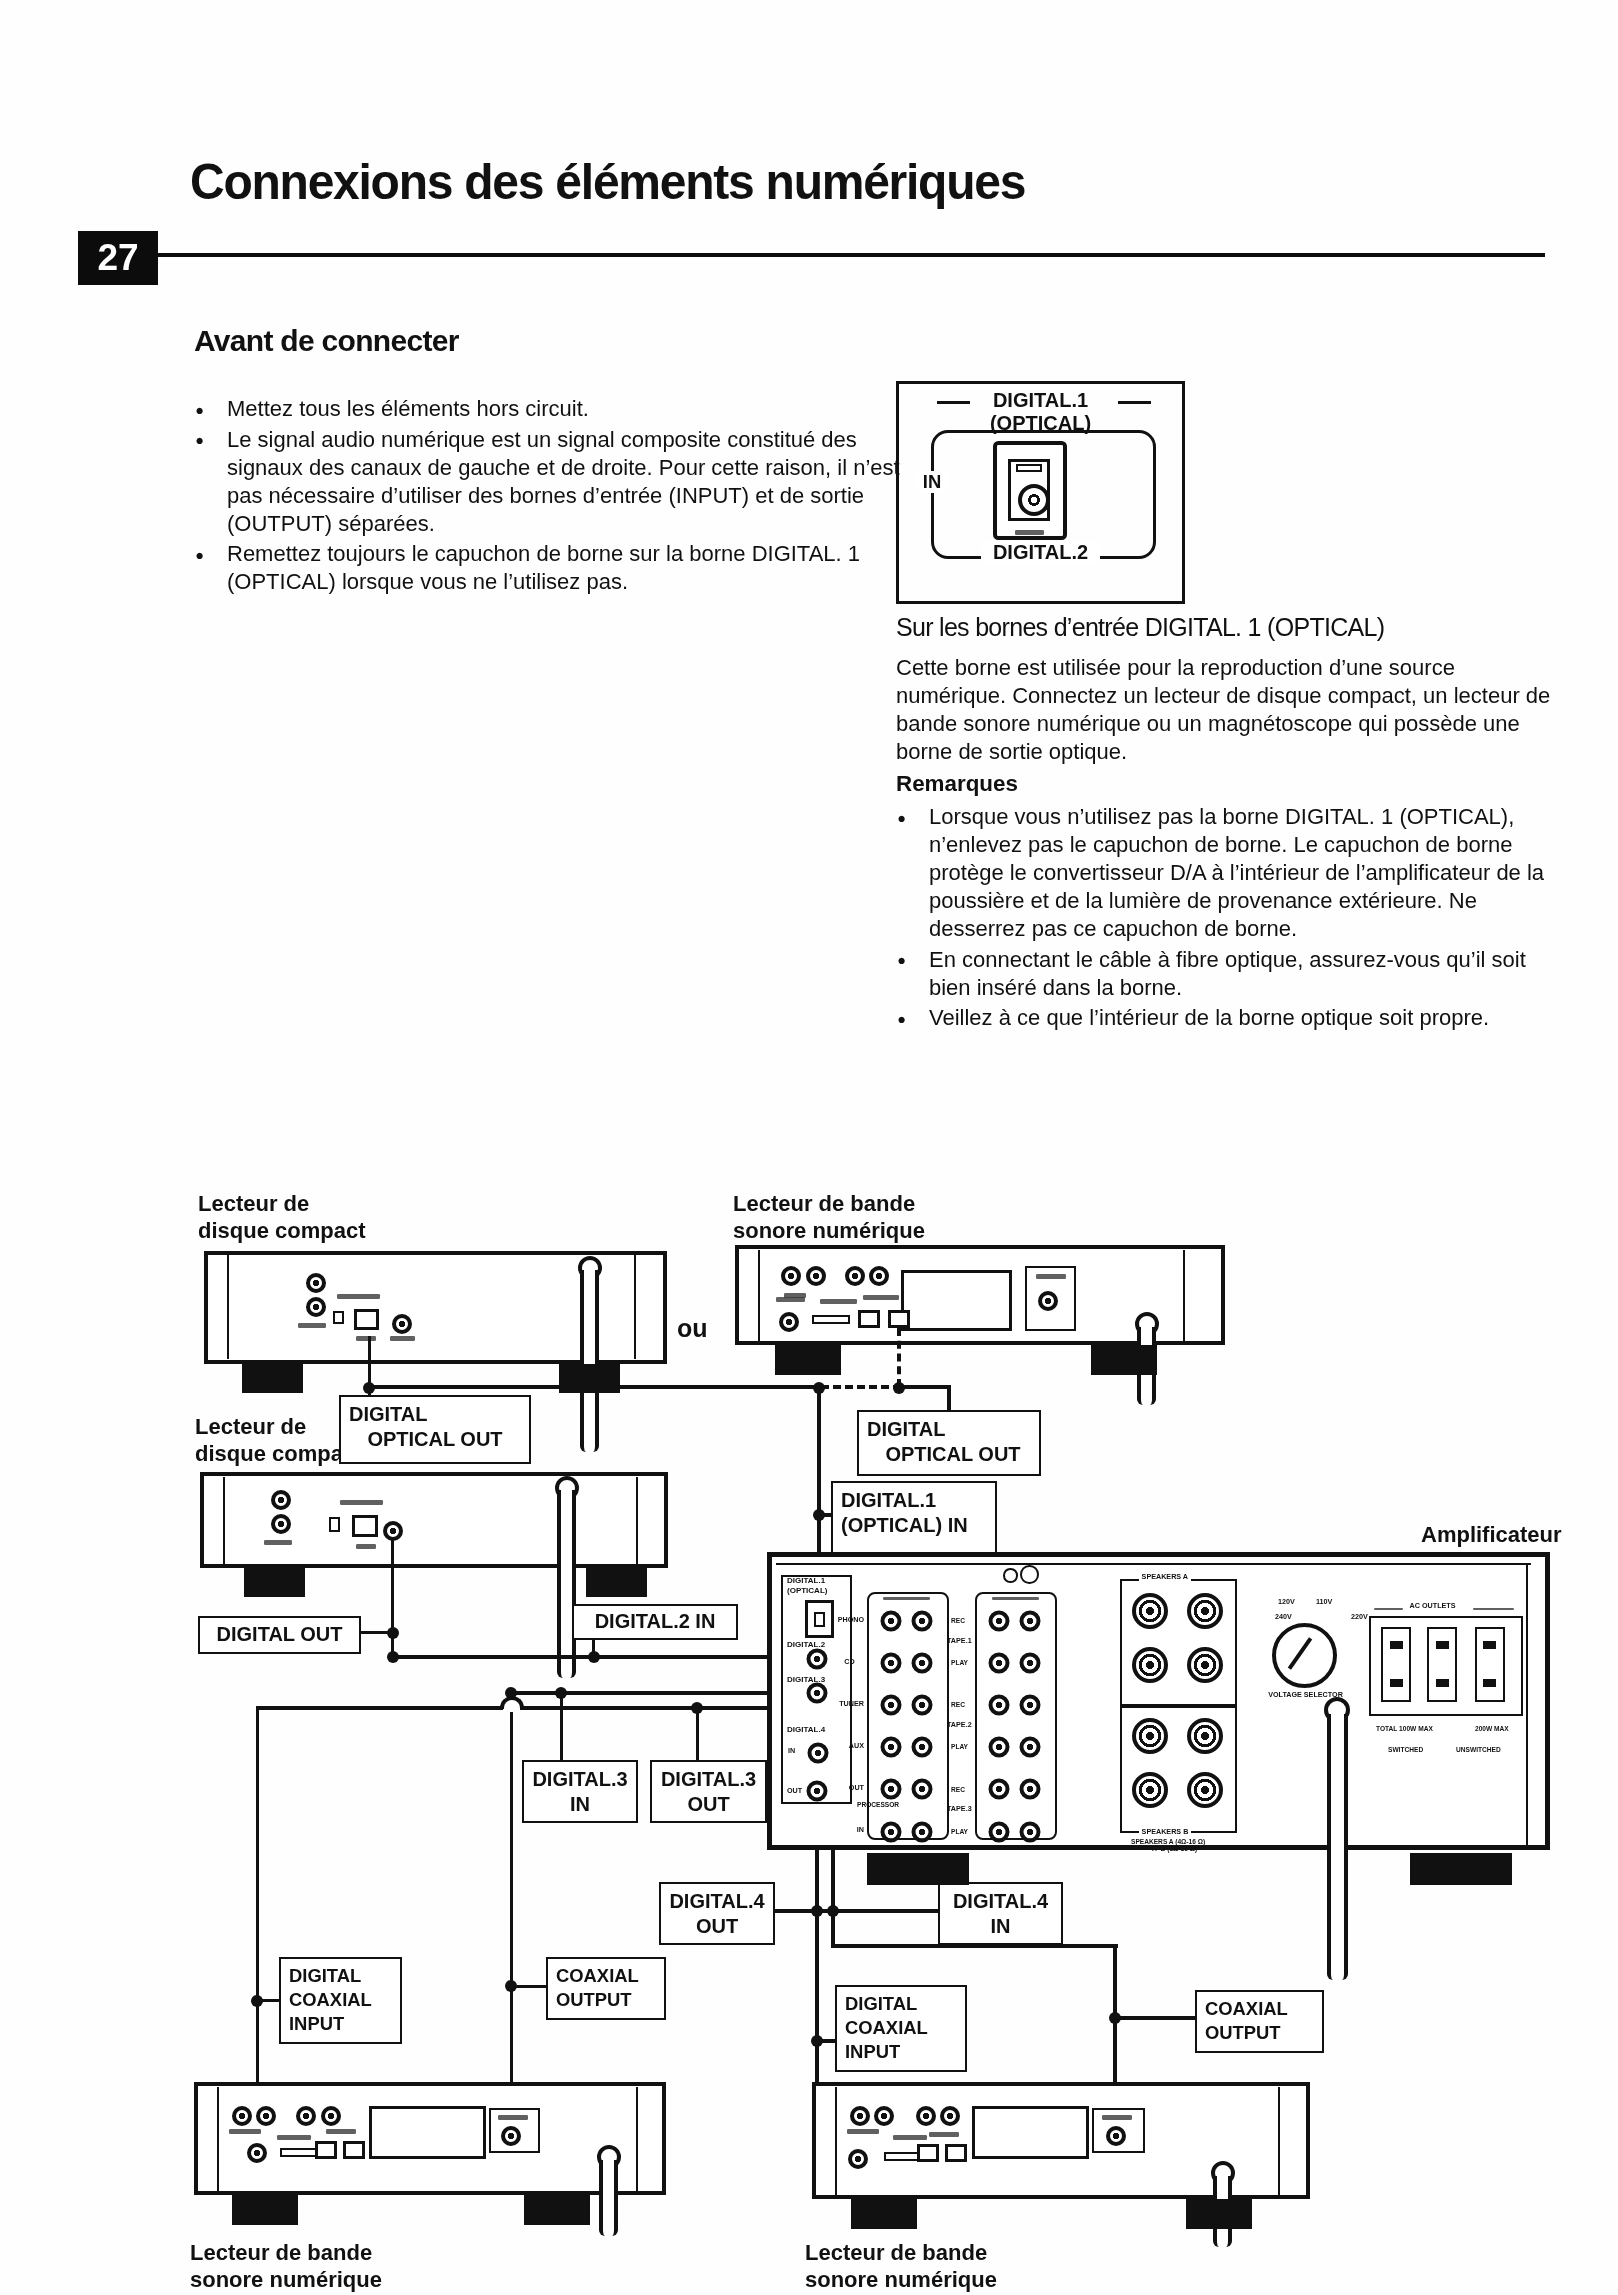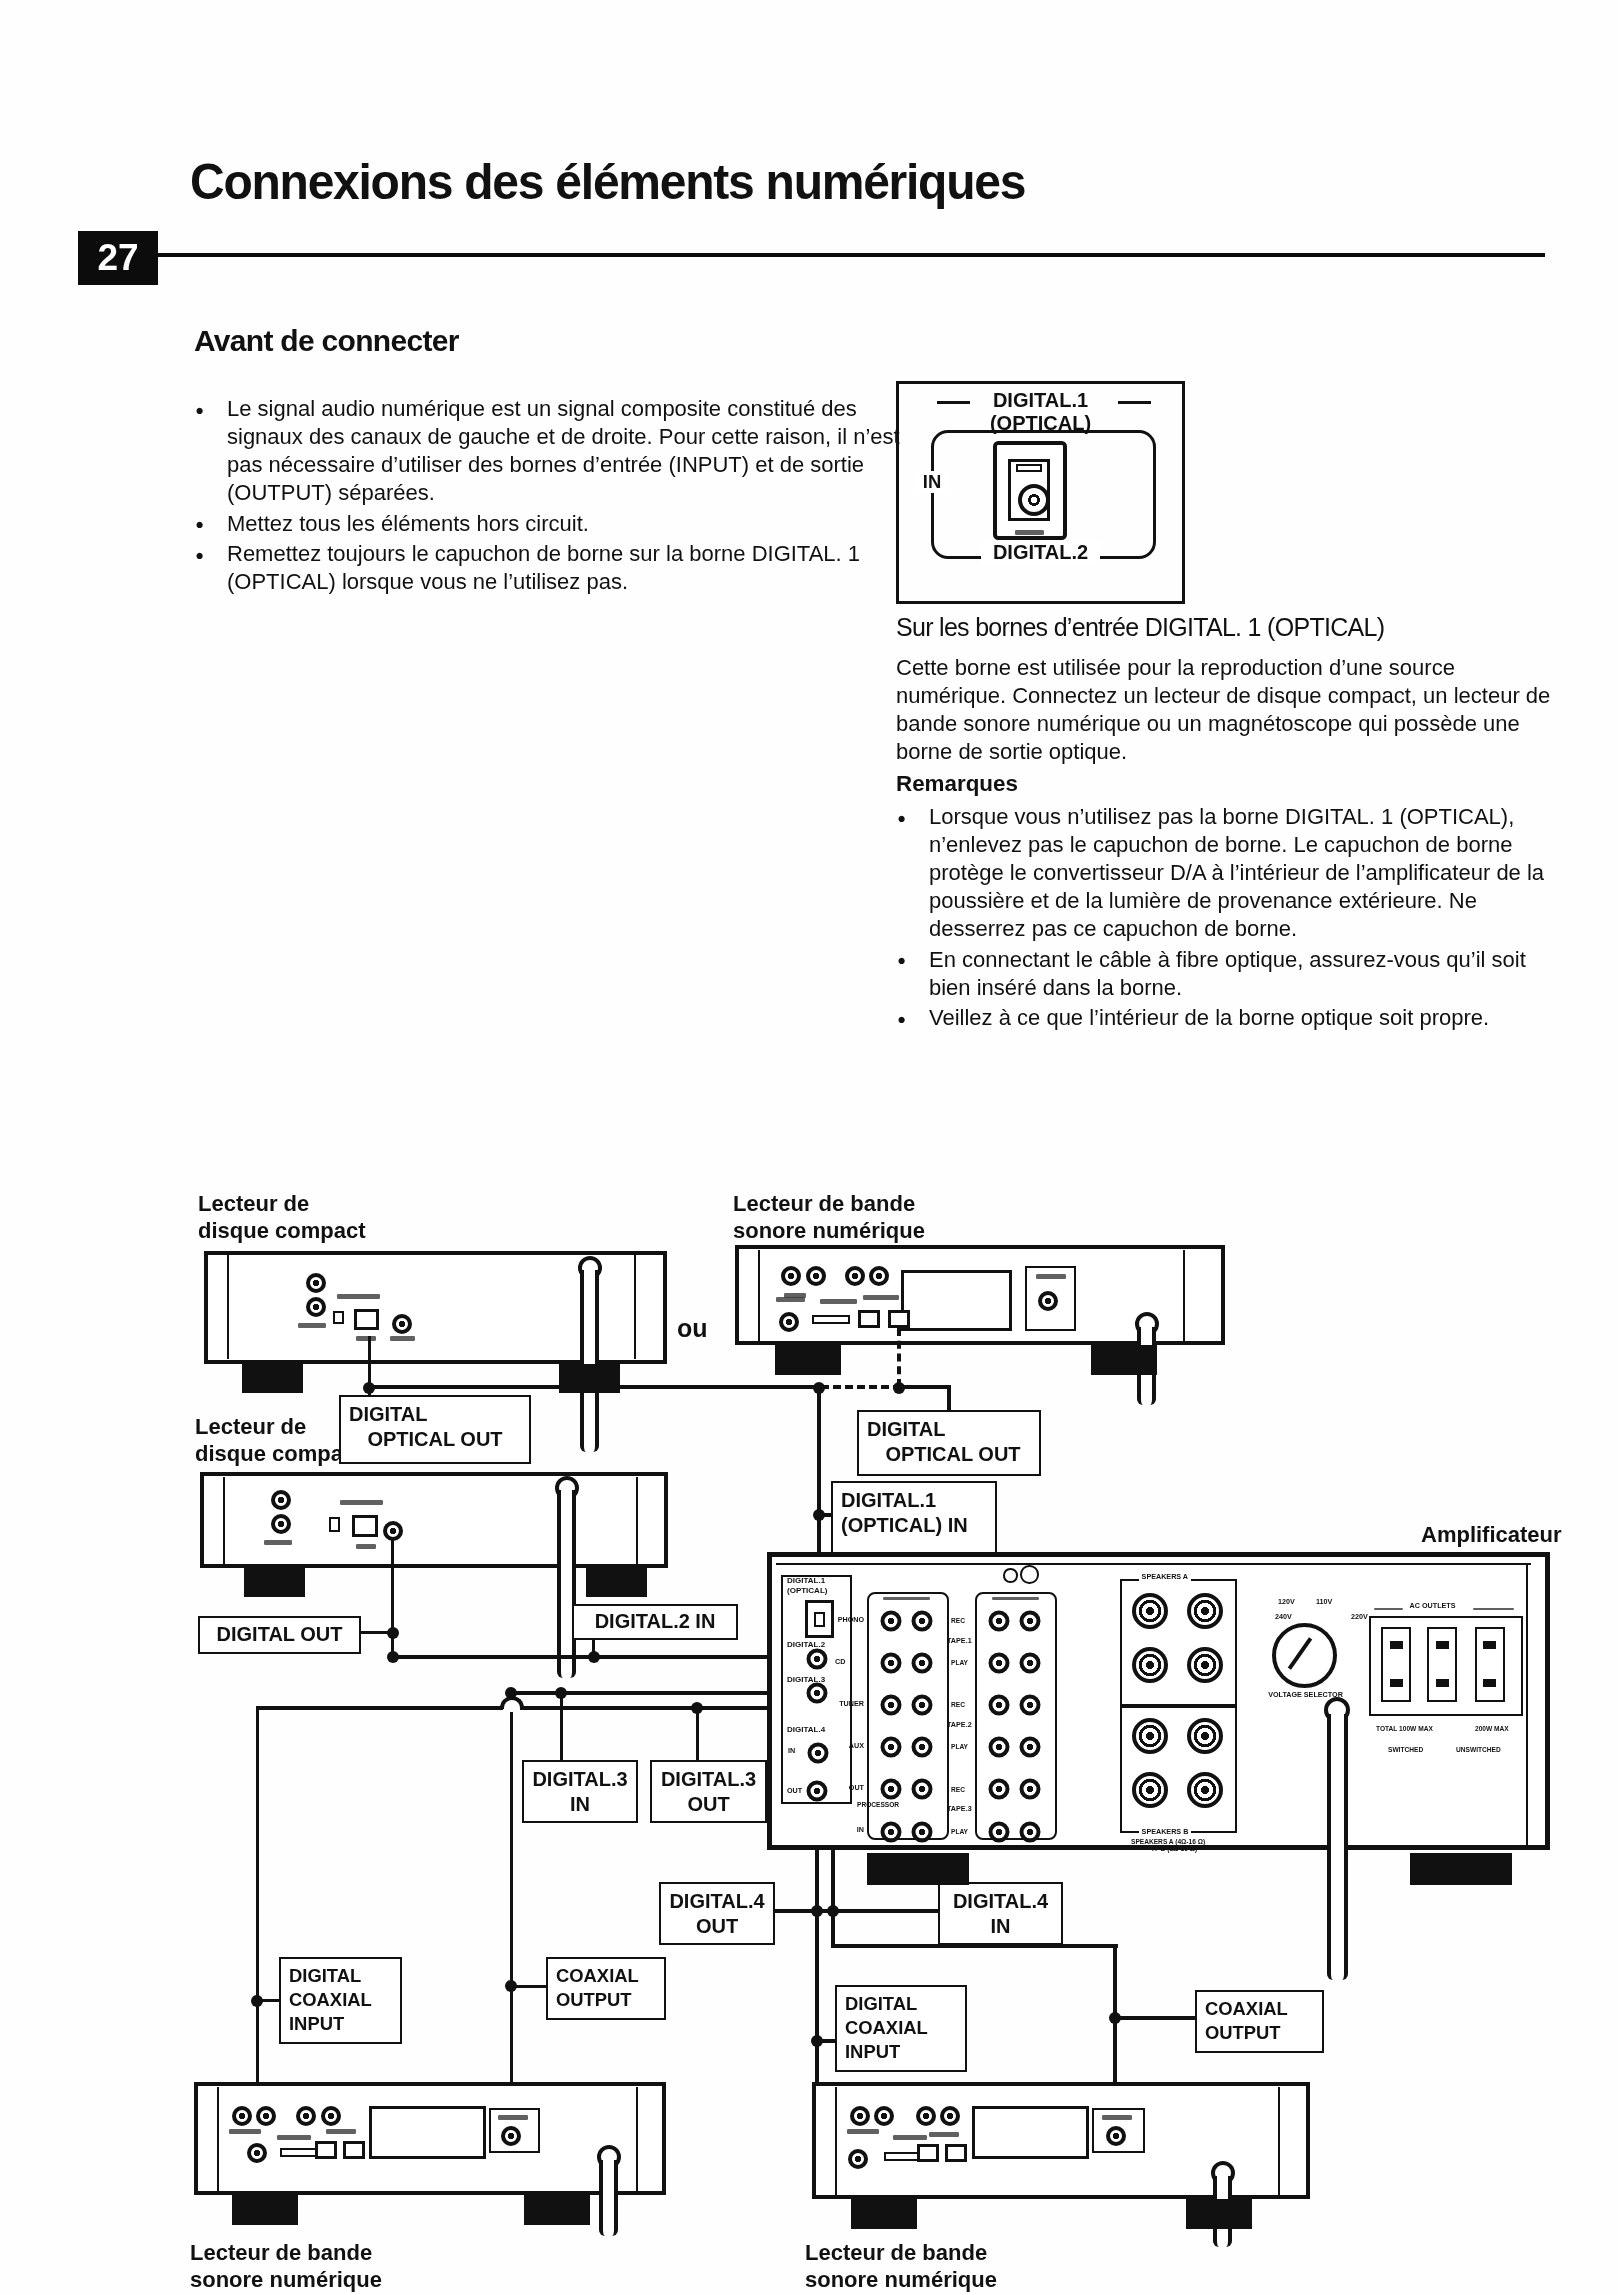--- a/index.html
+++ b/index.html
@@ -53,8 +53,8 @@
 
   <div class="t h2l" style="left:194px;top:324px">Avant de connecter</div>
   <ul class="blist t" style="left:194px;top:395px;width:708px">
+    <li>Mettez tous les éléments hors circuit.</li>
     <li>Le signal audio numérique est un signal composite constitué des signaux des canaux de gauche et de droite. Pour cette raison, il n’est pas nécessaire d’utiliser des bornes d’entrée (INPUT) et de sortie (OUTPUT) séparées.</li>
-    <li>Mettez tous les éléments hors circuit.</li>
     <li>Remettez toujours le capuchon de borne sur la borne DIGITAL. 1 (OPTICAL) lorsque vous ne l’utilisez pas.</li>
   </ul>
 

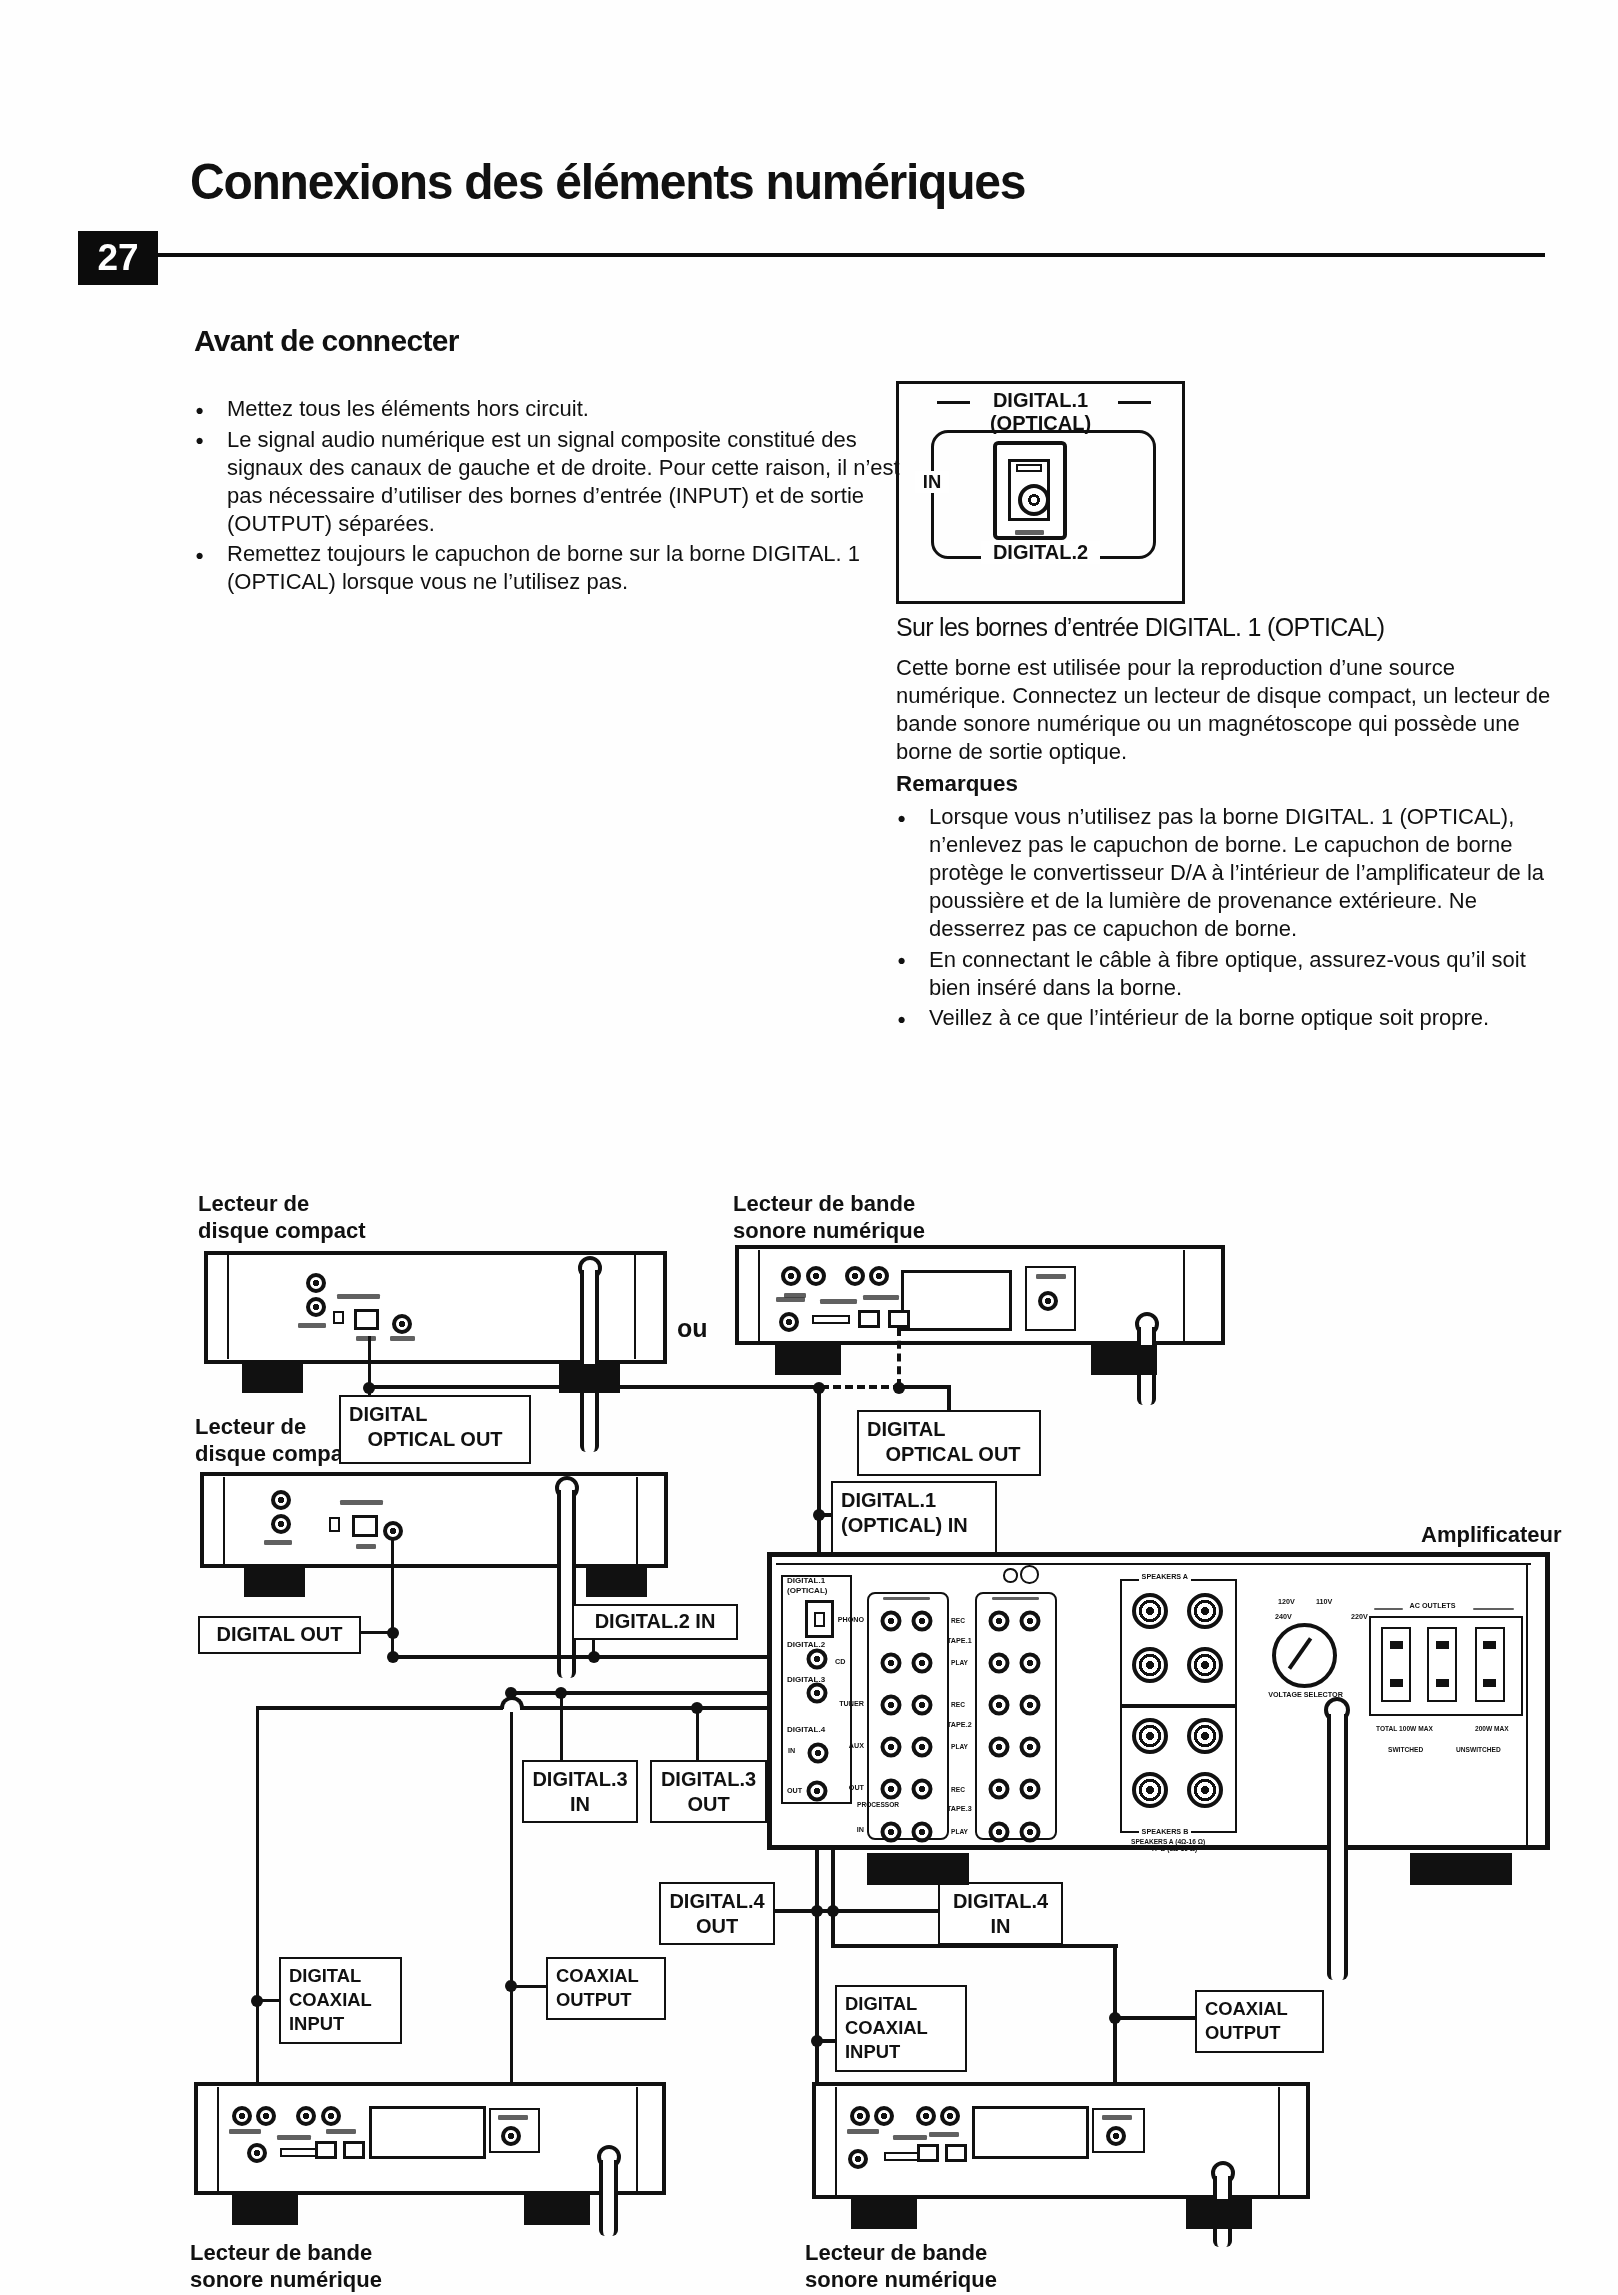--- a/index.html
+++ b/index.html
@@ -290,7 +290,7 @@
   <div class="box3" style="left:867px;top:1592px;width:82px;height:248px;border-radius:8px"></div>
   <div class="smudge" style="left:883px;top:1597px;width:47px;height:2.6px"></div>
   <div class="tt t11" style="left:835px;top:1616px;width:29px;text-align:right">PHONO</div>
-  <div class="tt t11" style="left:835px;top:1658px;width:29px;text-align:left">CD</div>
+  <div class="tt t11" style="left:835px;top:1658px;width:29px;text-align:center">CD</div>
   <div class="tt t11" style="left:835px;top:1700px;width:29px;text-align:right">TUNER</div>
   <div class="tt t11" style="left:835px;top:1742px;width:29px;text-align:right">AUX</div>
   <div class="tt t11" style="left:835px;top:1784px;width:29px;text-align:right">OUT</div>

